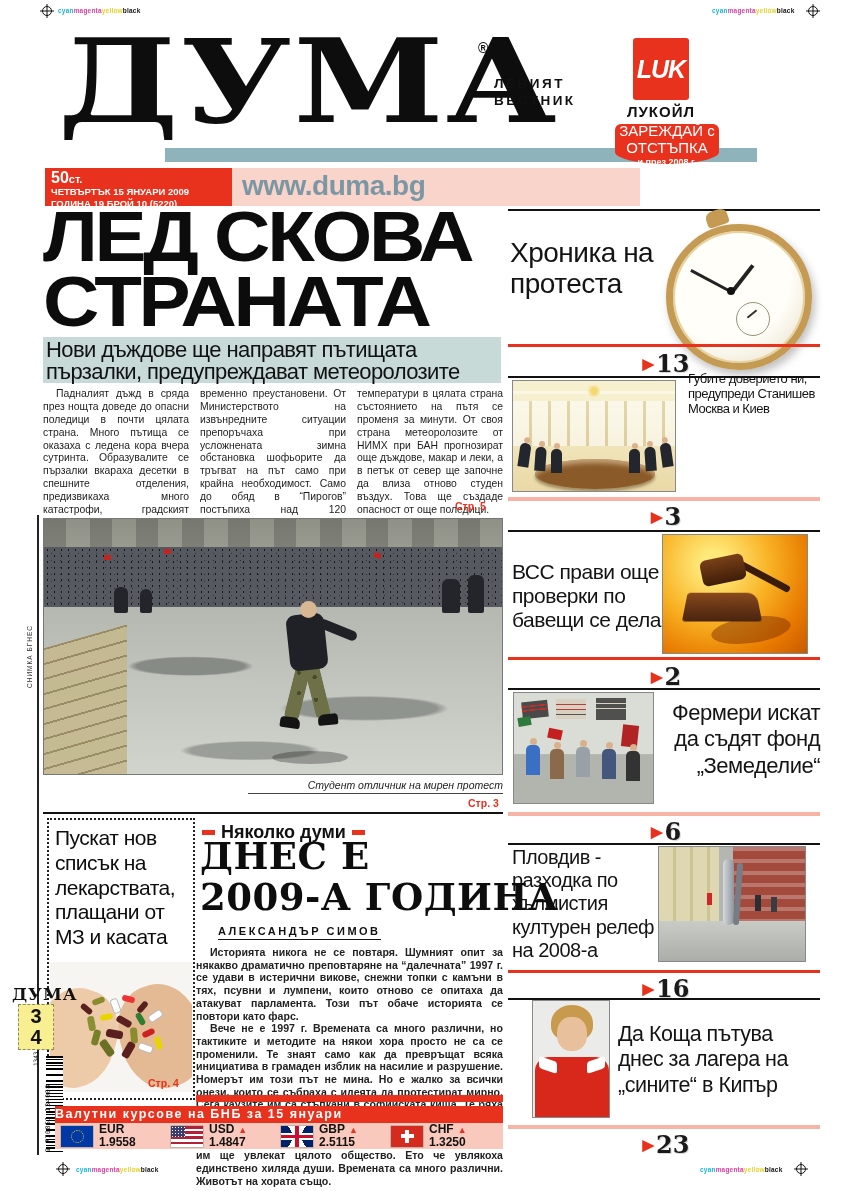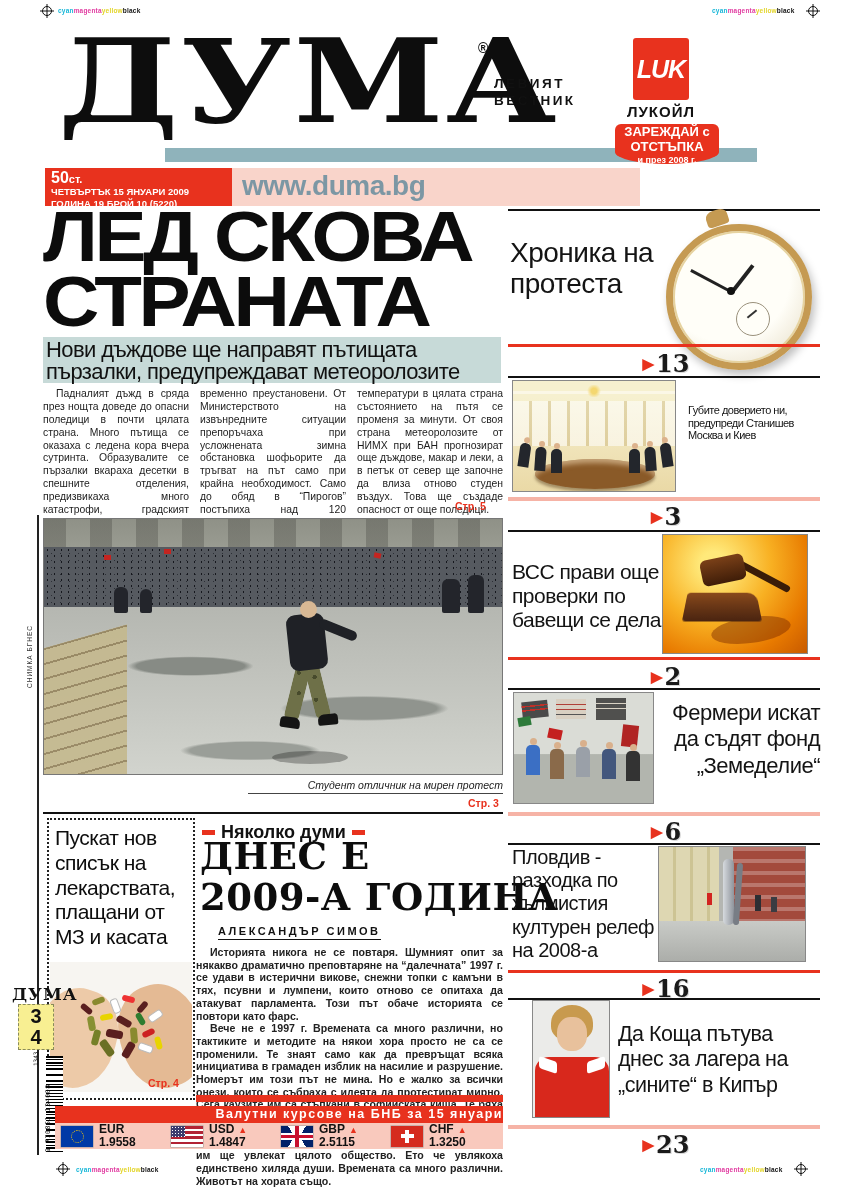--- a/index.html
+++ b/index.html
@@ -28,7 +28,7 @@
   .luk-promo{left:615px;top:124px;width:104px;height:40px;background:#e8321e;
              border-radius:6px 6px 50% 50%/6px 6px 12px 12px;color:#fff;text-align:center;
              display:flex;flex-direction:column;justify-content:center;gap:1px;}
-  .luk-promo .l1{font-size:13px;font-weight:bold;}
+  .luk-promo .l1{font-size:15px;font-weight:normal;}
   .luk-promo .l2{font-size:9px;font-weight:bold;}
 
   

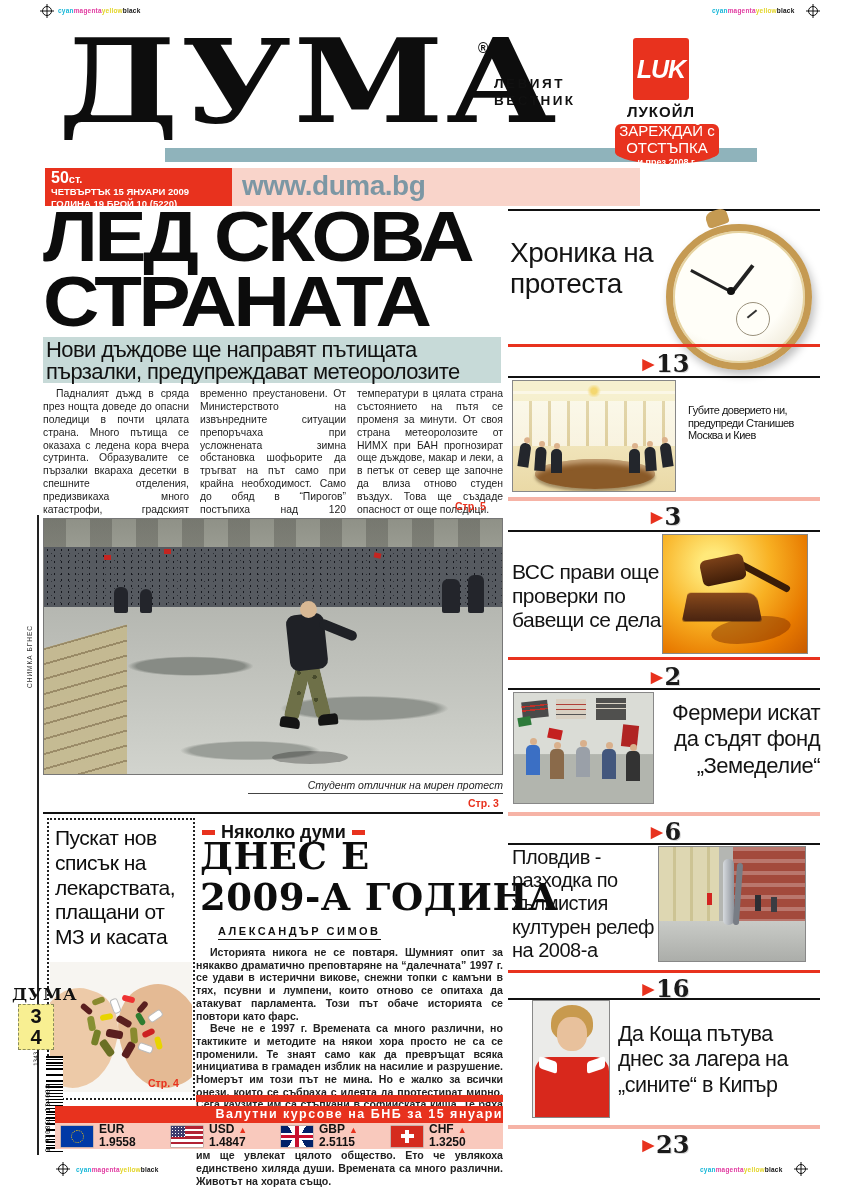--- a/index.html
+++ b/index.html
@@ -110,7 +110,7 @@
   .watch .sub{position:absolute;left:88px;top:92px;width:32px;height:32px;border:1.5px solid #9a917c;border-radius:50%;}
   .watch .subhand{position:absolute;left:103px;top:98px;width:2px;height:12px;background:#333;transform:rotate(50deg);}
 
-  .t-stanishev{left:688px;top:404px;width:132px;font-size:11px;line-height:1.15;}
+  .t-stanishev{left:688px;top:372px;width:132px;font-size:13px;line-height:1.15;}
   .ph-meeting{left:512px;top:380px;width:164px;height:112px;background:linear-gradient(#f6f0cf 15%,#ead9a6);}
   .ph-meeting .cornice{position:absolute;left:0;top:10px;width:100%;height:3px;background:#fbf7e6;}
   .ph-meeting .chand{position:absolute;left:74px;top:4px;width:14px;height:12px;background:radial-gradient(circle,#f4d770 30%,rgba(244,215,112,0) 75%);}

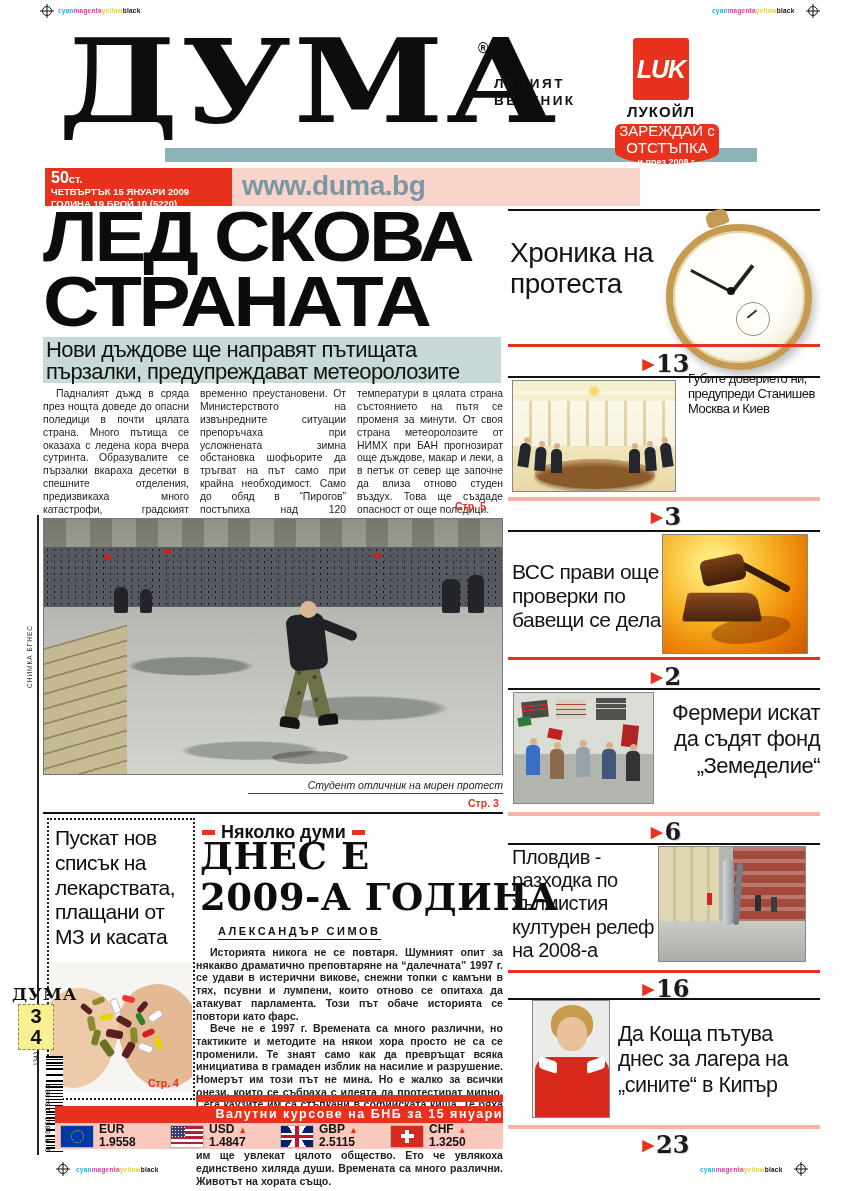--- a/index.html
+++ b/index.html
@@ -217,7 +217,7 @@
   
   .cur{left:55px;top:1106px;width:448px;}
   .cur-head{height:17px;background:#e8321e;color:#fff;font-weight:bold;font-size:12.5px;
-            letter-spacing:1.5px;text-align:right;line-height:17px;}
+            letter-spacing:1.5px;text-align:left;line-height:17px;}
   .cur-row{height:26px;background:#f9c9bd;display:flex;align-items:center;padding:0 6px;box-sizing:border-box;gap:4px;}
   .cur-cell{flex:1;display:flex;align-items:center;gap:6px;}
   .flag{width:32px;height:21px;position:relative;flex:0 0 auto;box-shadow:0 0 0 .5px #999;}

